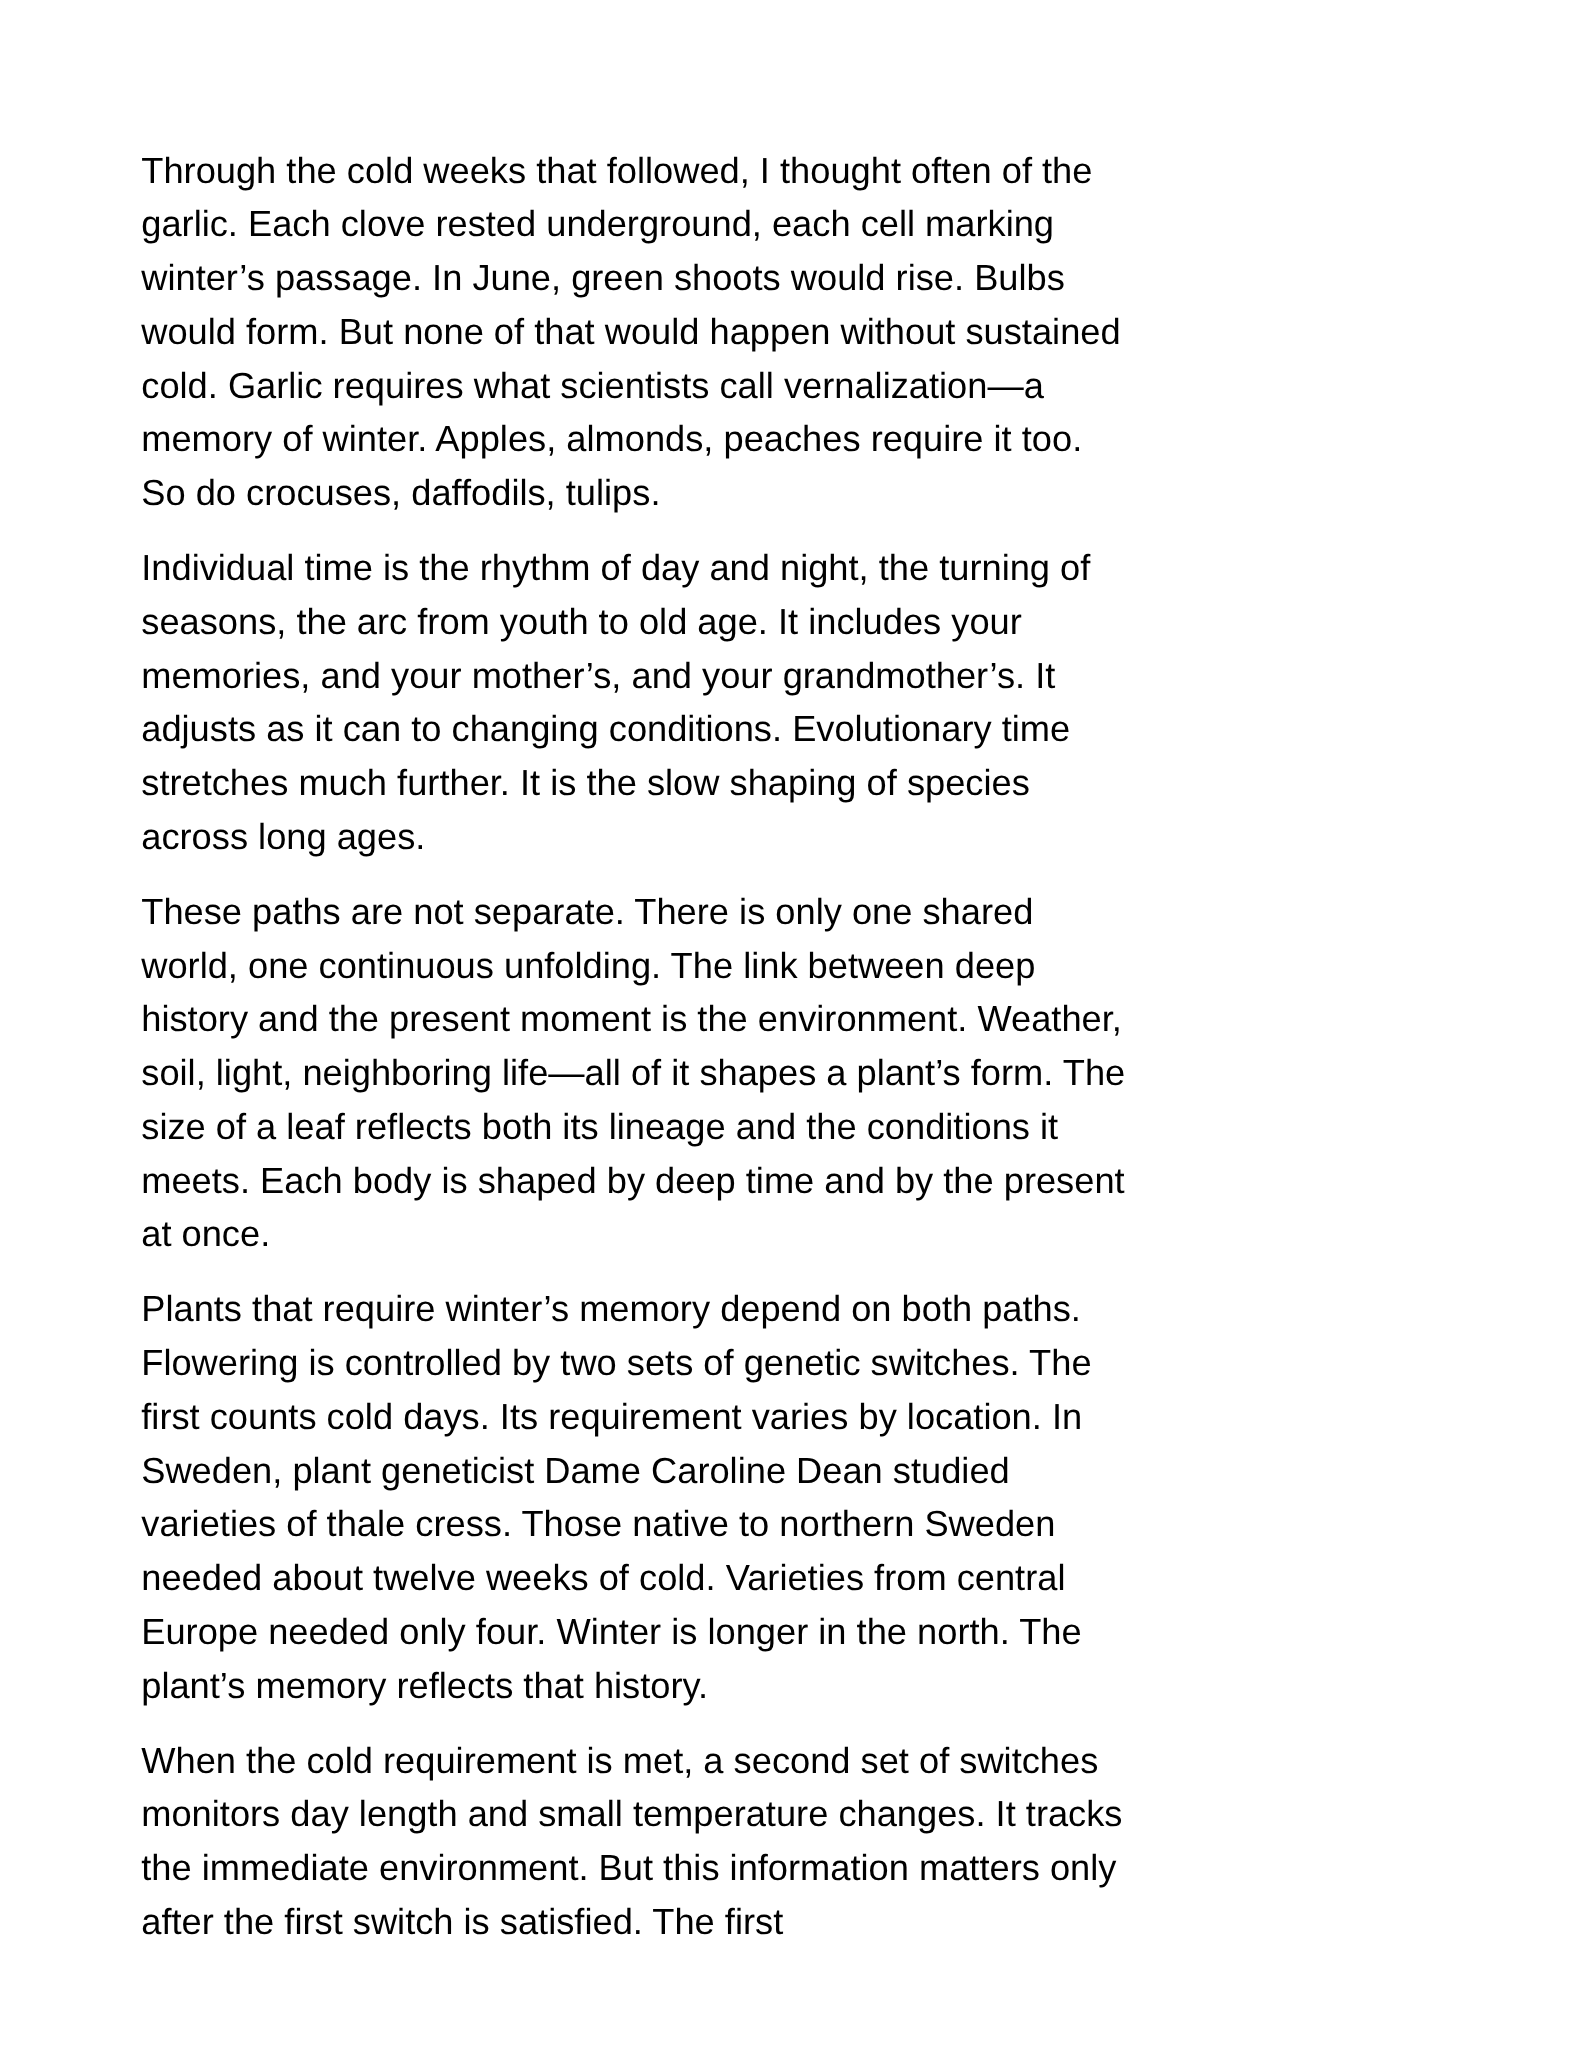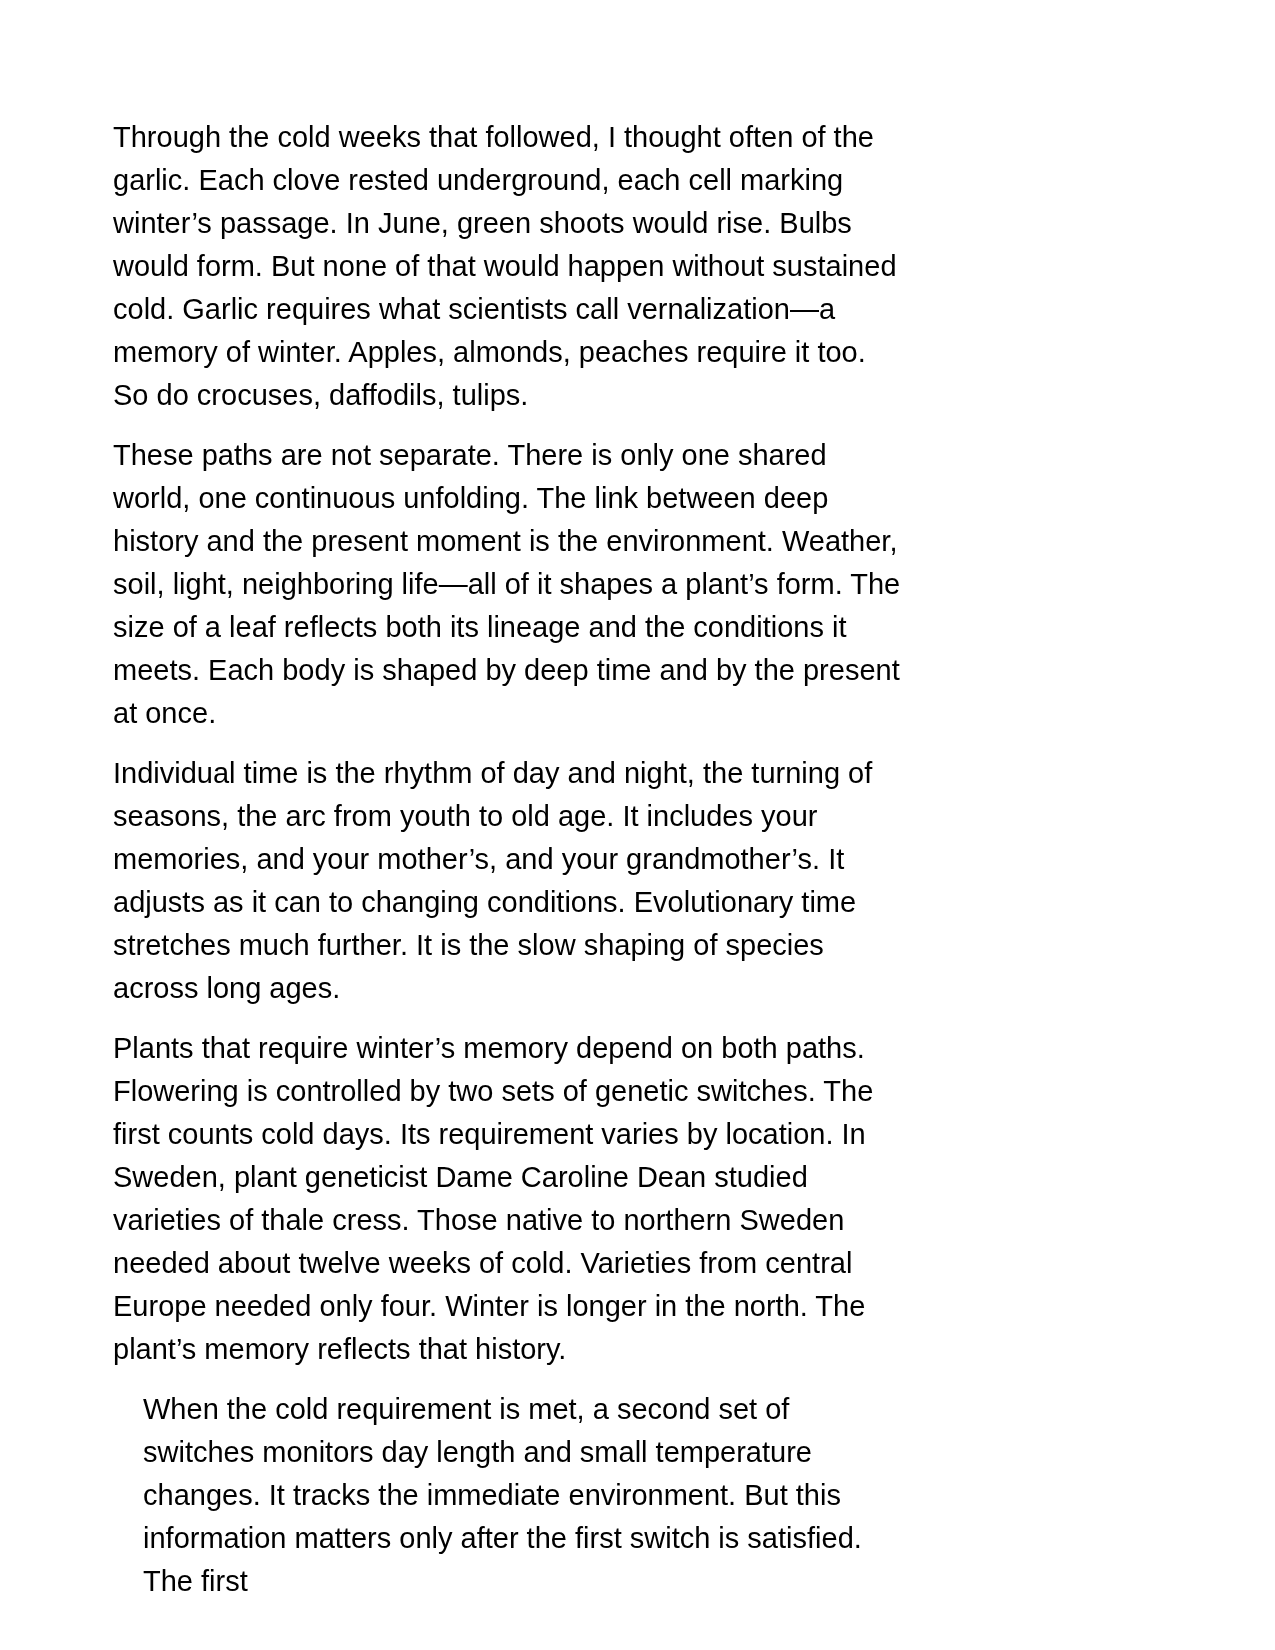--- a/index.html
+++ b/index.html
@@ -40,8 +40,8 @@
 
 <div class="page">
   <p>Through the cold weeks that followed, I thought often of the garlic. Each clove rested underground, each cell marking winter’s passage. In June, green shoots would rise. Bulbs would form. But none of that would happen without sustained cold. Garlic requires what scientists call vernalization—a memory of winter. Apples, almonds, peaches require it too. So do crocuses, daffodils, tulips.</p>
+  <p>Individual time is the rhythm of day and night, the turning of seasons, the arc from youth to old age. It includes your memories, and your mother’s, and your grandmother’s. It adjusts as it can to changing conditions. Evolutionary time stretches much further. It is the slow shaping of species across long ages.</p>
   <p>These paths are not separate. There is only one shared world, one continuous unfolding. The link between deep history and the present moment is the environment. Weather, soil, light, neighboring life—all of it shapes a plant’s form. The size of a leaf reflects both its lineage and the conditions it meets. Each body is shaped by deep time and by the present at once.</p>
-  <p>Individual time is the rhythm of day and night, the turning of seasons, the arc from youth to old age. It includes your memories, and your mother’s, and your grandmother’s. It adjusts as it can to changing conditions. Evolutionary time stretches much further. It is the slow shaping of species across long ages.</p>
   <p>Plants that require winter’s memory depend on both paths. Flowering is controlled by two sets of genetic switches. The first counts cold days. Its requirement varies by location. In Sweden, plant geneticist Dame Caroline Dean studied varieties of thale cress. Those native to northern Sweden needed about twelve weeks of cold. Varieties from central Europe needed only four. Winter is longer in the north. The plant’s memory reflects that history.</p>
   <p>When the cold requirement is met, a second set of switches monitors day length and small temperature changes. It tracks the immediate environment. But this information matters only after the first switch is satisfied. The first</p>
 </div>

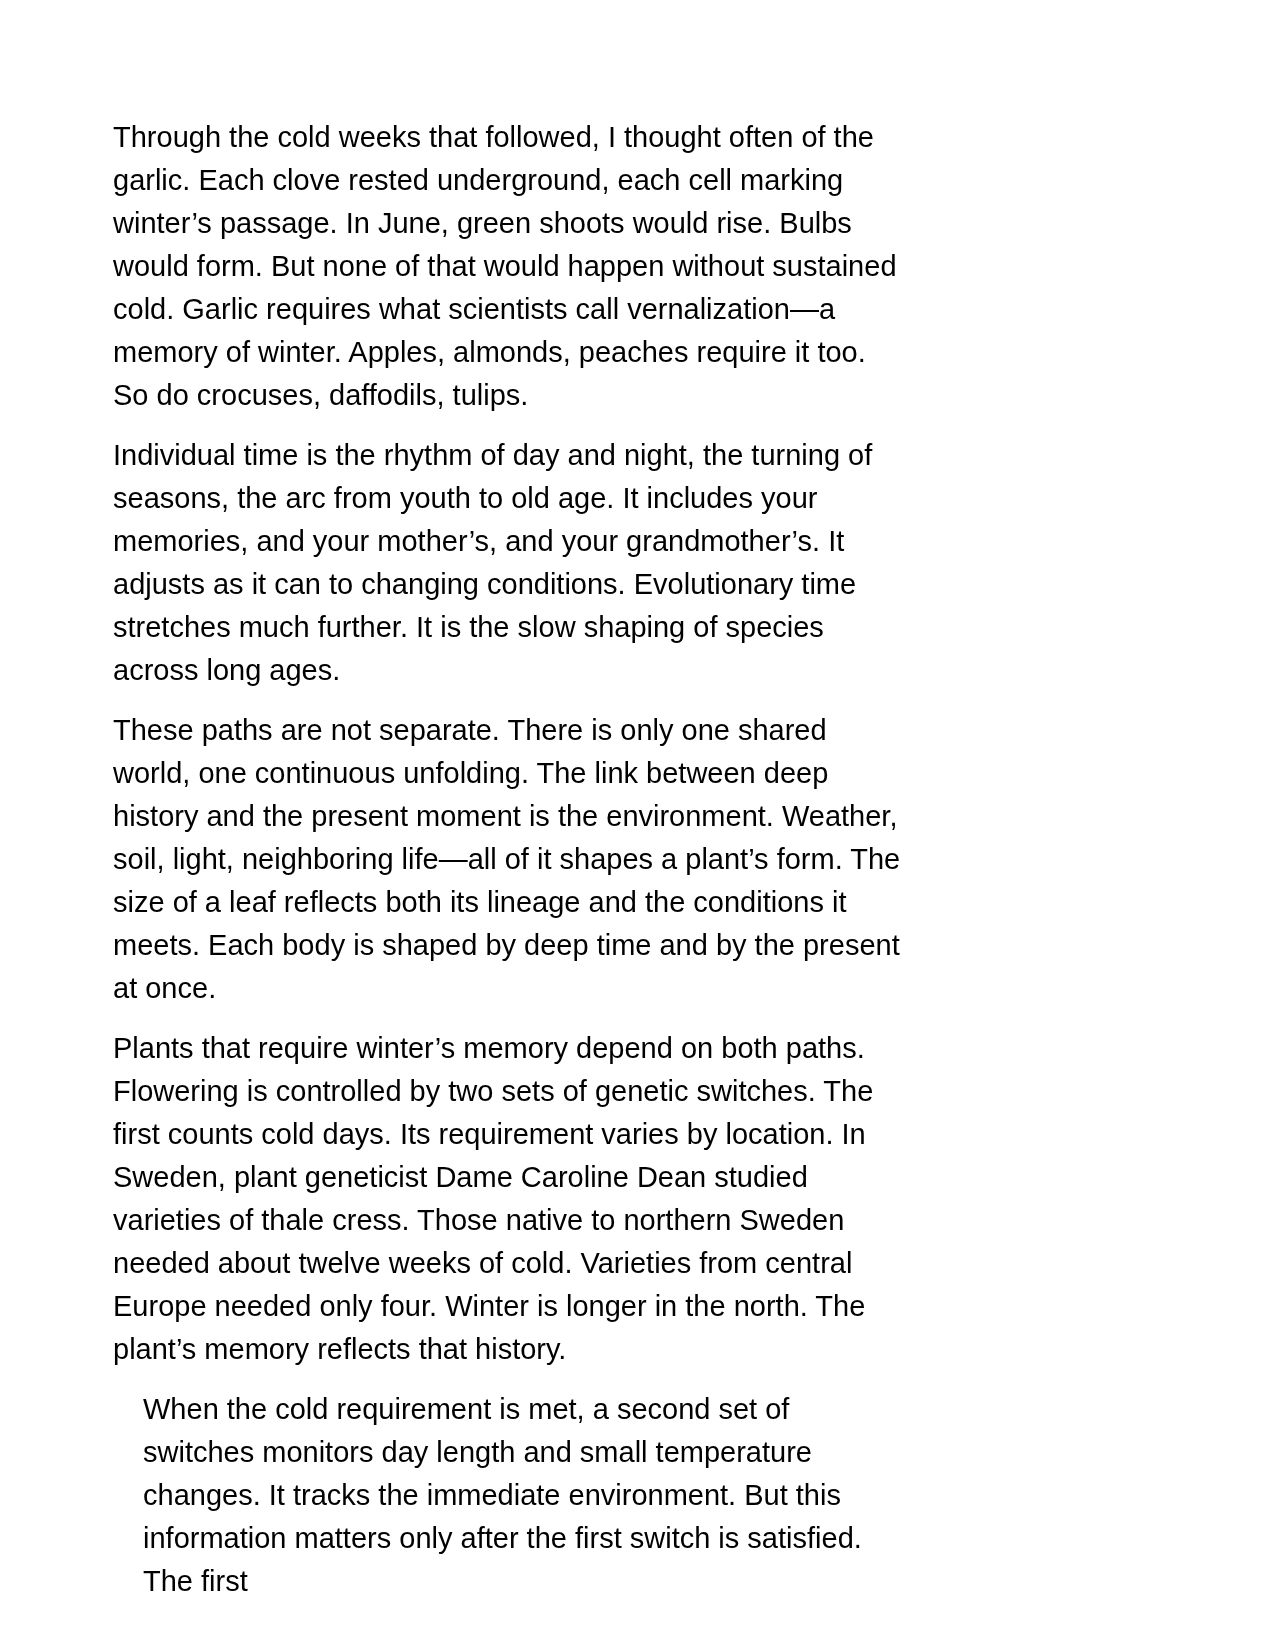--- a/index.html
+++ b/index.html
@@ -32,7 +32,6 @@
   }
   .page p:last-child {
     margin-bottom: 0;
-    margin-left: 30px;
   }
 </style>
 </head>

